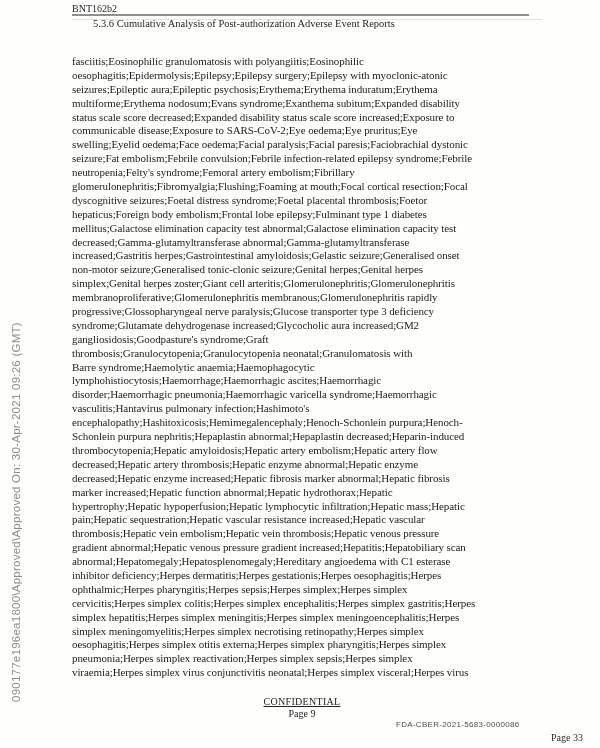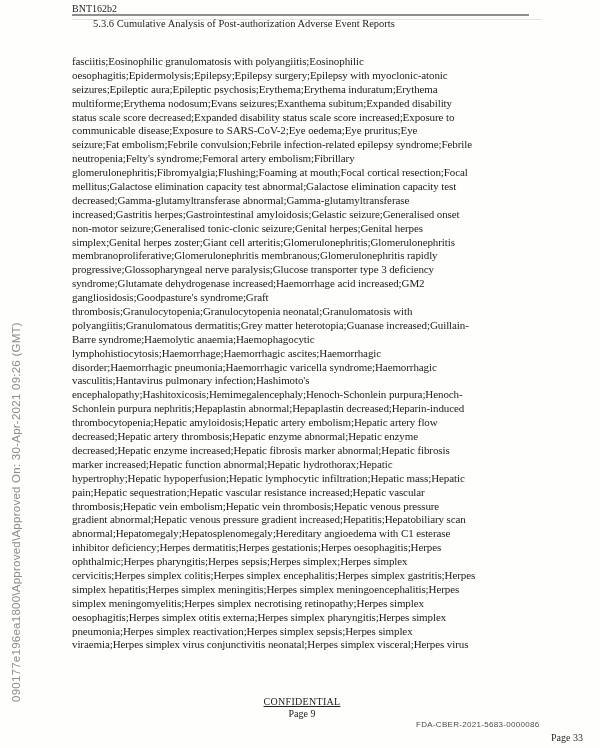--- a/index.html
+++ b/index.html
@@ -120,7 +120,7 @@
       <div class="body-line">fasciitis;Eosinophilic granulomatosis with polyangiitis;Eosinophilic</div>
       <div class="body-line">oesophagitis;Epidermolysis;Epilepsy;Epilepsy surgery;Epilepsy with myoclonic-atonic</div>
       <div class="body-line">seizures;Epileptic aura;Epileptic psychosis;Erythema;Erythema induratum;Erythema</div>
-      <div class="body-line">multiforme;Erythema nodosum;Evans seizures;Exanthema subitum;Expanded disability</div>
+      <div class="body-line">multiforme;Erythema nodosum;Evans syndrome;Exanthema subitum;Expanded disability</div>
       <div class="body-line">status scale score decreased;Expanded disability status scale score increased;Exposure to</div>
       <div class="body-line">communicable disease;Exposure to SARS-CoV-2;Eye oedema;Eye pruritus;Eye</div>
       <div class="body-line">seizure;Fat embolism;Febrile convulsion;Febrile infection-related epilepsy syndrome;Febrile</div>

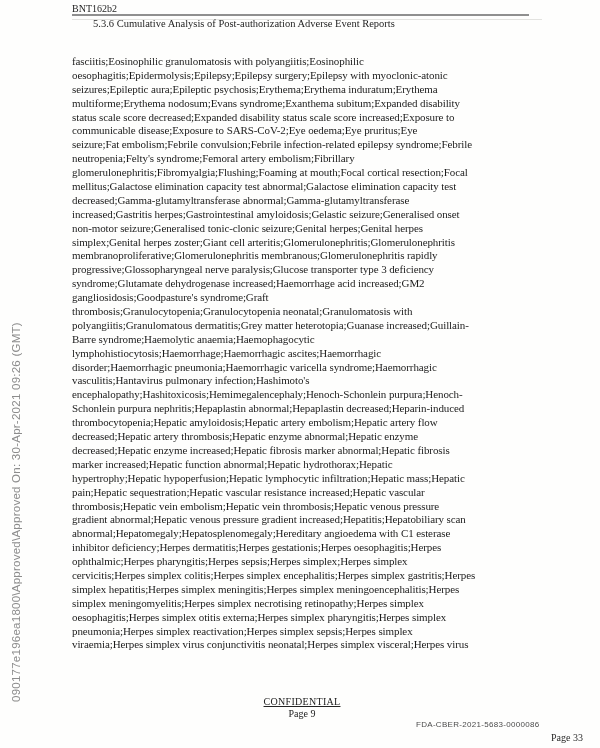--- a/index.html
+++ b/index.html
@@ -123,6 +123,7 @@
       <div class="body-line">multiforme;Erythema nodosum;Evans syndrome;Exanthema subitum;Expanded disability</div>
       <div class="body-line">status scale score decreased;Expanded disability status scale score increased;Exposure to</div>
       <div class="body-line">communicable disease;Exposure to SARS-CoV-2;Eye oedema;Eye pruritus;Eye</div>
+      <div class="body-line">swelling;Eyelid oedema;Face oedema;Facial paralysis;Facial paresis;Faciobrachial dystonic</div>
       <div class="body-line">seizure;Fat embolism;Febrile convulsion;Febrile infection-related epilepsy syndrome;Febrile</div>
       <div class="body-line">neutropenia;Felty's syndrome;Femoral artery embolism;Fibrillary</div>
       <div class="body-line">glomerulonephritis;Fibromyalgia;Flushing;Foaming at mouth;Focal cortical resection;Focal</div>

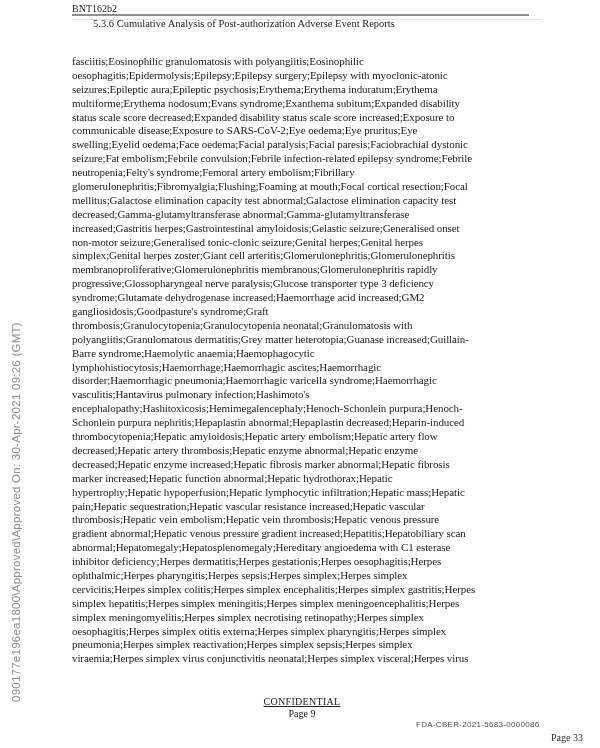--- a/index.html
+++ b/index.html
@@ -127,6 +127,7 @@
       <div class="body-line">seizure;Fat embolism;Febrile convulsion;Febrile infection-related epilepsy syndrome;Febrile</div>
       <div class="body-line">neutropenia;Felty's syndrome;Femoral artery embolism;Fibrillary</div>
       <div class="body-line">glomerulonephritis;Fibromyalgia;Flushing;Foaming at mouth;Focal cortical resection;Focal</div>
+      <div class="body-line">dyscognitive seizures;Foetal distress syndrome;Foetal placental thrombosis;Foetor</div>
       <div class="body-line">mellitus;Galactose elimination capacity test abnormal;Galactose elimination capacity test</div>
       <div class="body-line">decreased;Gamma-glutamyltransferase abnormal;Gamma-glutamyltransferase</div>
       <div class="body-line">increased;Gastritis herpes;Gastrointestinal amyloidosis;Gelastic seizure;Generalised onset</div>

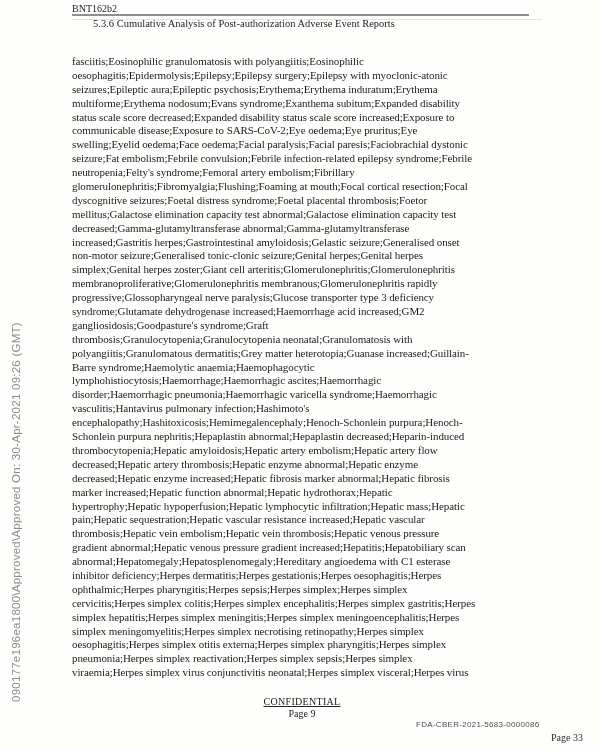--- a/index.html
+++ b/index.html
@@ -128,6 +128,7 @@
       <div class="body-line">neutropenia;Felty's syndrome;Femoral artery embolism;Fibrillary</div>
       <div class="body-line">glomerulonephritis;Fibromyalgia;Flushing;Foaming at mouth;Focal cortical resection;Focal</div>
       <div class="body-line">dyscognitive seizures;Foetal distress syndrome;Foetal placental thrombosis;Foetor</div>
+      <div class="body-line">hepaticus;Foreign body embolism;Frontal lobe epilepsy;Fulminant type 1 diabetes</div>
       <div class="body-line">mellitus;Galactose elimination capacity test abnormal;Galactose elimination capacity test</div>
       <div class="body-line">decreased;Gamma-glutamyltransferase abnormal;Gamma-glutamyltransferase</div>
       <div class="body-line">increased;Gastritis herpes;Gastrointestinal amyloidosis;Gelastic seizure;Generalised onset</div>

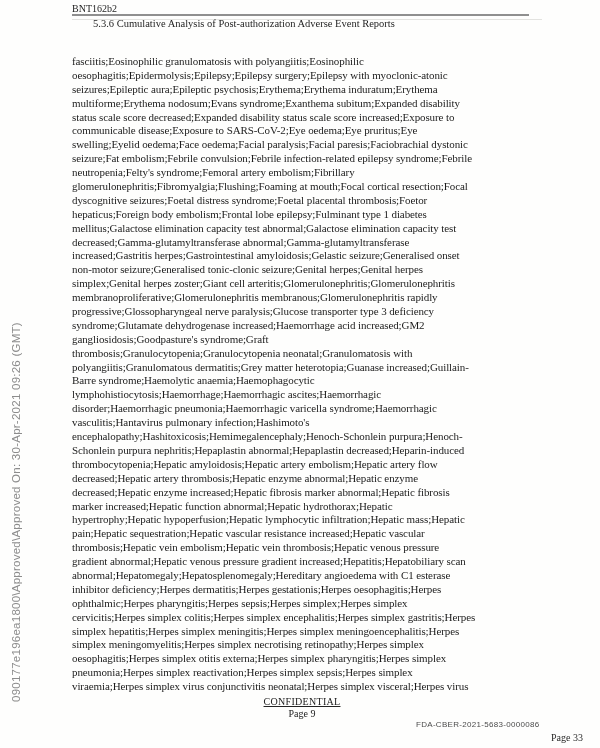--- a/index.html
+++ b/index.html
@@ -136,7 +136,7 @@
       <div class="body-line">simplex;Genital herpes zoster;Giant cell arteritis;Glomerulonephritis;Glomerulonephritis</div>
       <div class="body-line">membranoproliferative;Glomerulonephritis membranous;Glomerulonephritis rapidly</div>
       <div class="body-line">progressive;Glossopharyngeal nerve paralysis;Glucose transporter type 3 deficiency</div>
-      <div class="body-line">syndrome;Glutamate dehydrogenase increased;Haemorrhage acid increased;GM2</div>
+      <div class="body-line">syndrome;Glutamate dehydrogenase increased;Glycocholic aura increased;GM2</div>
       <div class="body-line">gangliosidosis;Goodpasture's syndrome;Graft</div>
       <div class="body-line">thrombosis;Granulocytopenia;Granulocytopenia neonatal;Granulomatosis with</div>
       <div class="body-line">polyangiitis;Granulomatous dermatitis;Grey matter heterotopia;Guanase increased;Guillain-</div>

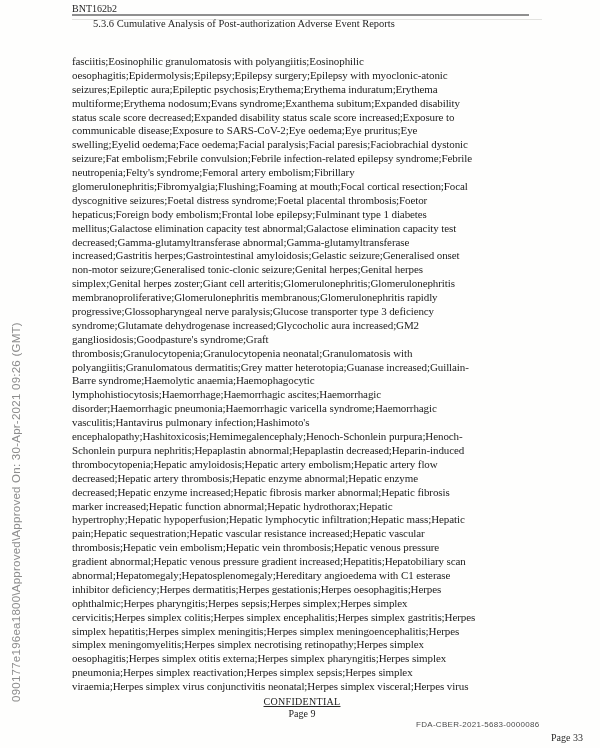--- a/index.html
+++ b/index.html
@@ -139,7 +139,6 @@
       <div class="body-line">syndrome;Glutamate dehydrogenase increased;Glycocholic aura increased;GM2</div>
       <div class="body-line">gangliosidosis;Goodpasture's syndrome;Graft</div>
       <div class="body-line">thrombosis;Granulocytopenia;Granulocytopenia neonatal;Granulomatosis with</div>
-      <div class="body-line">polyangiitis;Granulomatous dermatitis;Grey matter heterotopia;Guanase increased;Guillain-</div>
       <div class="body-line">Barre syndrome;Haemolytic anaemia;Haemophagocytic</div>
       <div class="body-line">lymphohistiocytosis;Haemorrhage;Haemorrhagic ascites;Haemorrhagic</div>
       <div class="body-line">disorder;Haemorrhagic pneumonia;Haemorrhagic varicella syndrome;Haemorrhagic</div>

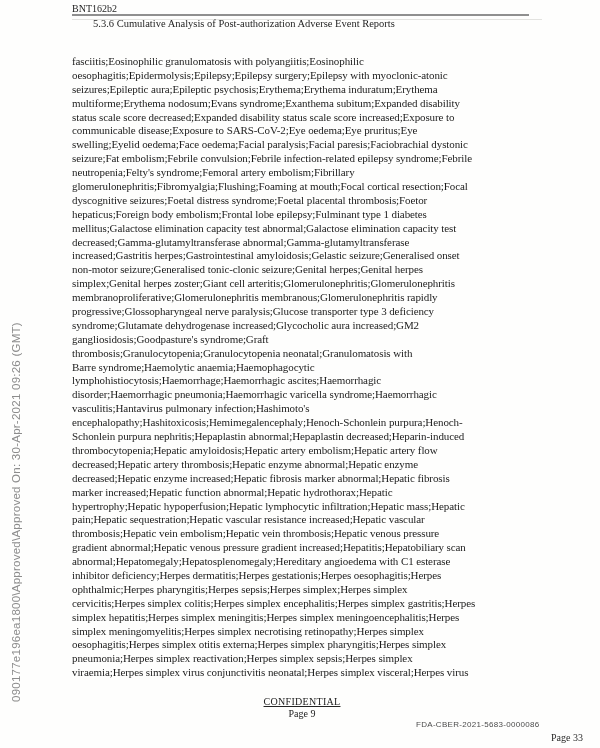--- a/index.html
+++ b/index.html
@@ -89,7 +89,7 @@
   }
   .fda-stamp {
     position: absolute;
-    left: 416px; top: 720px;
+    left: 396px; top: 720px;
     font-family: "Liberation Sans", sans-serif;
     font-size: 8px;
     letter-spacing: 0.3px;

